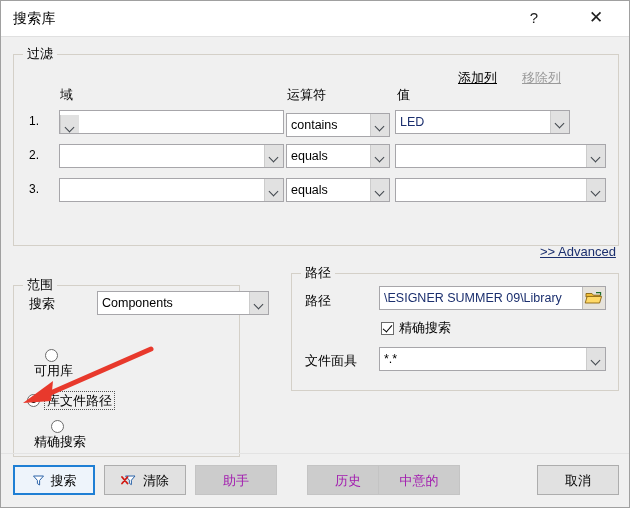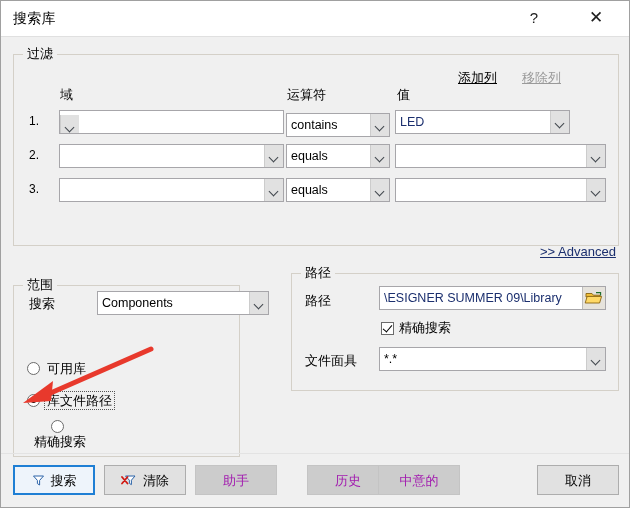--- a/index.html
+++ b/index.html
@@ -381,7 +381,7 @@
     <div class="arrow"></div>
   </div>
 
-  <div class="radio-row" style="left:26px; top:357px;">
+  <div class="radio-row" style="left:26px; top:348px;flex-direction:column;">
     <span class="radio-mark"></span>
     <span class="radio-label">可用库</span>
   </div>

